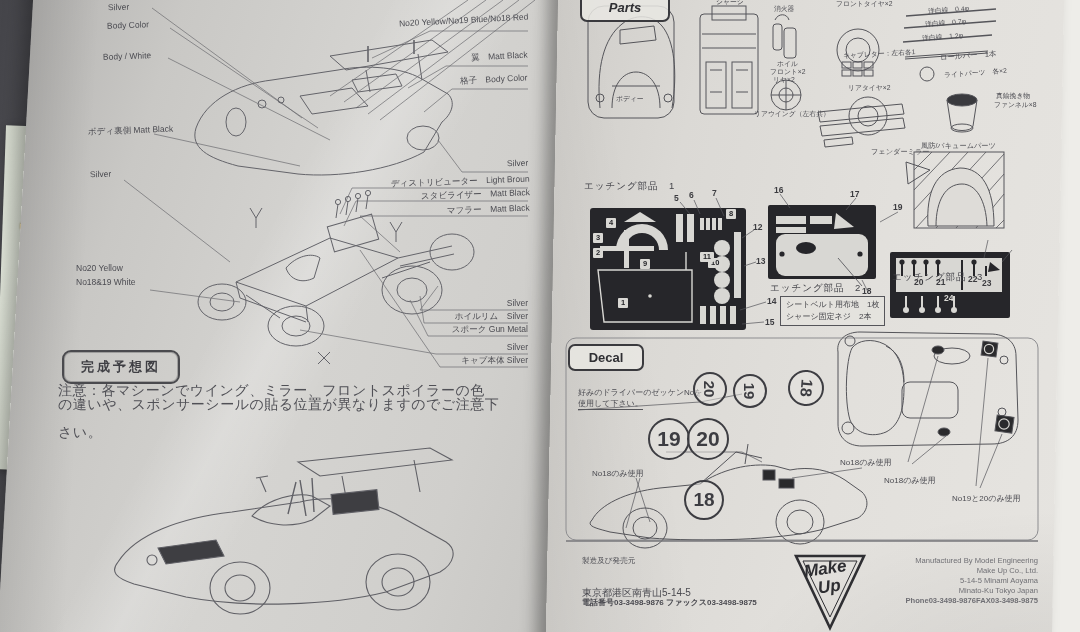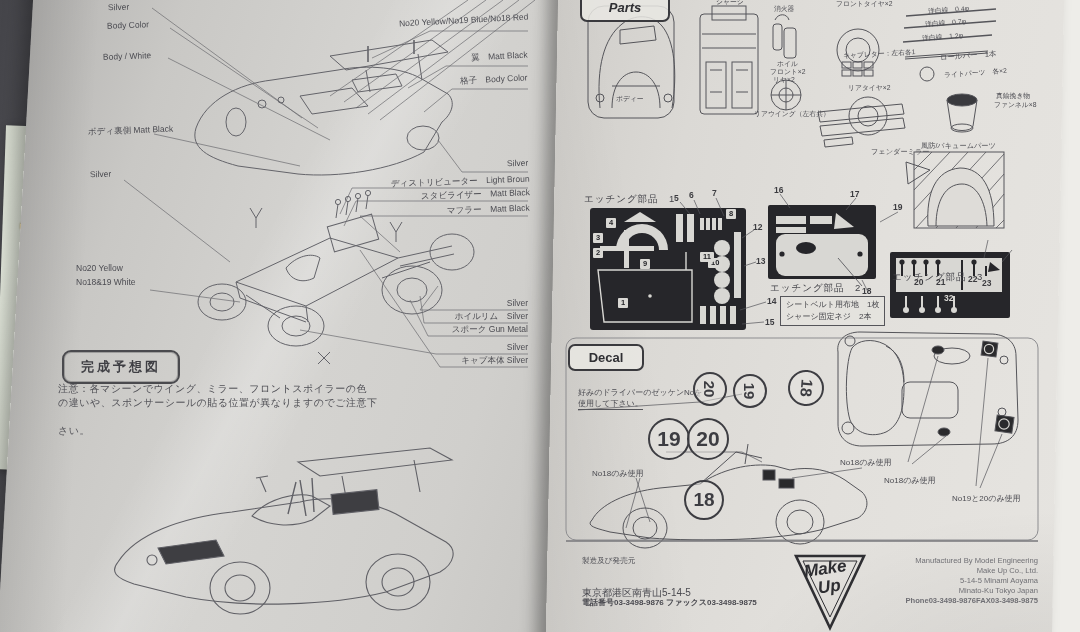--- a/index.html
+++ b/index.html
@@ -347,7 +347,7 @@
   <div class="lbl sm" style="left:871px;top:148px;font-size:7.2px;">フェンダーミラー</div>
   <div class="lbl sm" style="left:921px;top:142px;font-size:7.2px;">風防/バキュームパーツ</div>
 
-  <div class="etlbl" style="left:584px;top:193px;">エッチング部品　1</div>
+  <div class="etlbl" style="left:584px;top:180px;">エッチング部品　1</div>
   <span class="chip" style="left:618px;top:298px;">1</span>
   <span class="chip" style="left:593px;top:248px;">2</span>
   <span class="chip" style="left:593px;top:233px;">3</span>

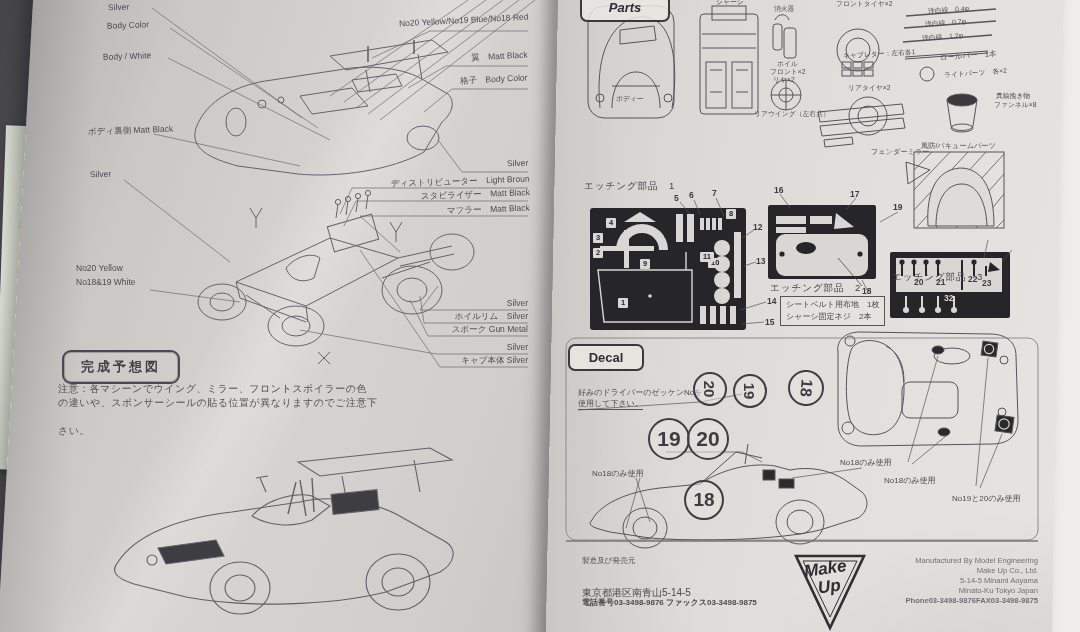--- a/index.html
+++ b/index.html
@@ -375,7 +375,7 @@
   <span class="co" style="left:936px;top:277px;">21</span>
   <span class="co" style="left:968px;top:274px;">22</span>
   <span class="co" style="left:982px;top:230px;margin-top:48px;">23</span>
-  <span class="co" style="left:944px;top:293px;color:#d8d7d3;">32</span>
+  <span class="co" style="left:944px;top:293px;color:#d8d7d3;">24</span>
 
   <div class="notebox" style="left:780px;top:296px;">
     <div>シートベルト用布地　1枚</div>

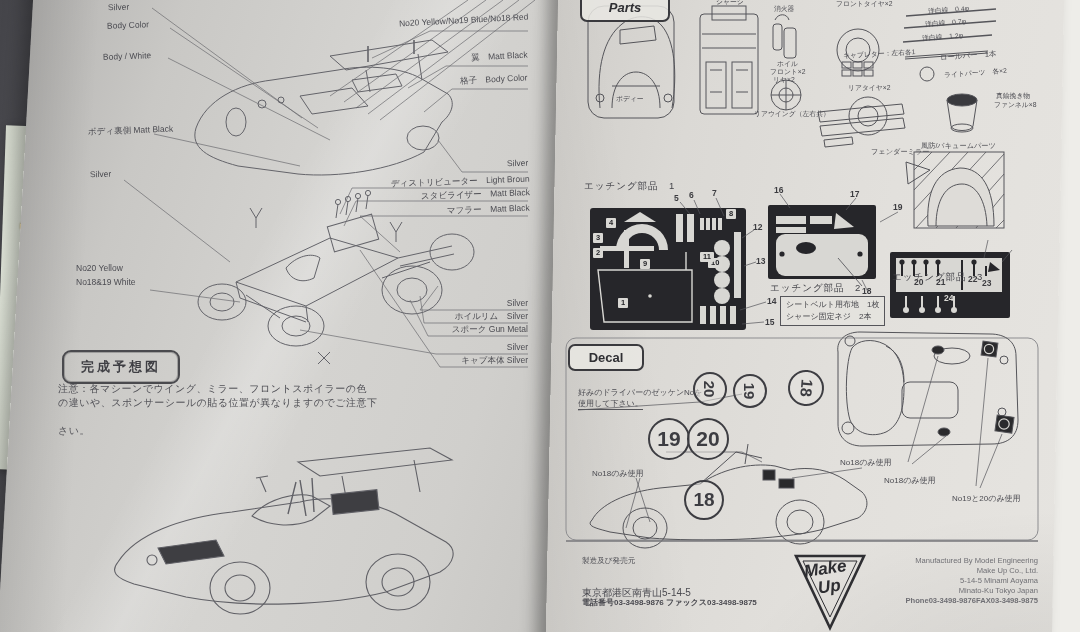--- a/index.html
+++ b/index.html
@@ -33,7 +33,7 @@
   #preview-box{position:absolute;left:62px;top:350px;width:114px;height:30px;border:2px solid #4a4a4e;
     border-radius:9px;display:flex;align-items:center;justify-content:center;font-weight:bold;
     font-size:13px;letter-spacing:3px;color:#3f3f44;box-shadow:inset 0 0 0 1px rgba(74,74,78,.35);}
-  .note{position:absolute;font-size:10px;color:#505056;white-space:nowrap;letter-spacing:.5px;}
+  .note{position:absolute;font-size:14px;color:#505056;white-space:nowrap;letter-spacing:.5px;}
   .chip{position:absolute;background:#d9d8d4;color:#242428;font-size:7.5px;font-weight:bold;
     padding:0 3px;line-height:10px;border-radius:1px;}
   .co{position:absolute;font-size:8.5px;font-weight:bold;color:#3c3c40;}

